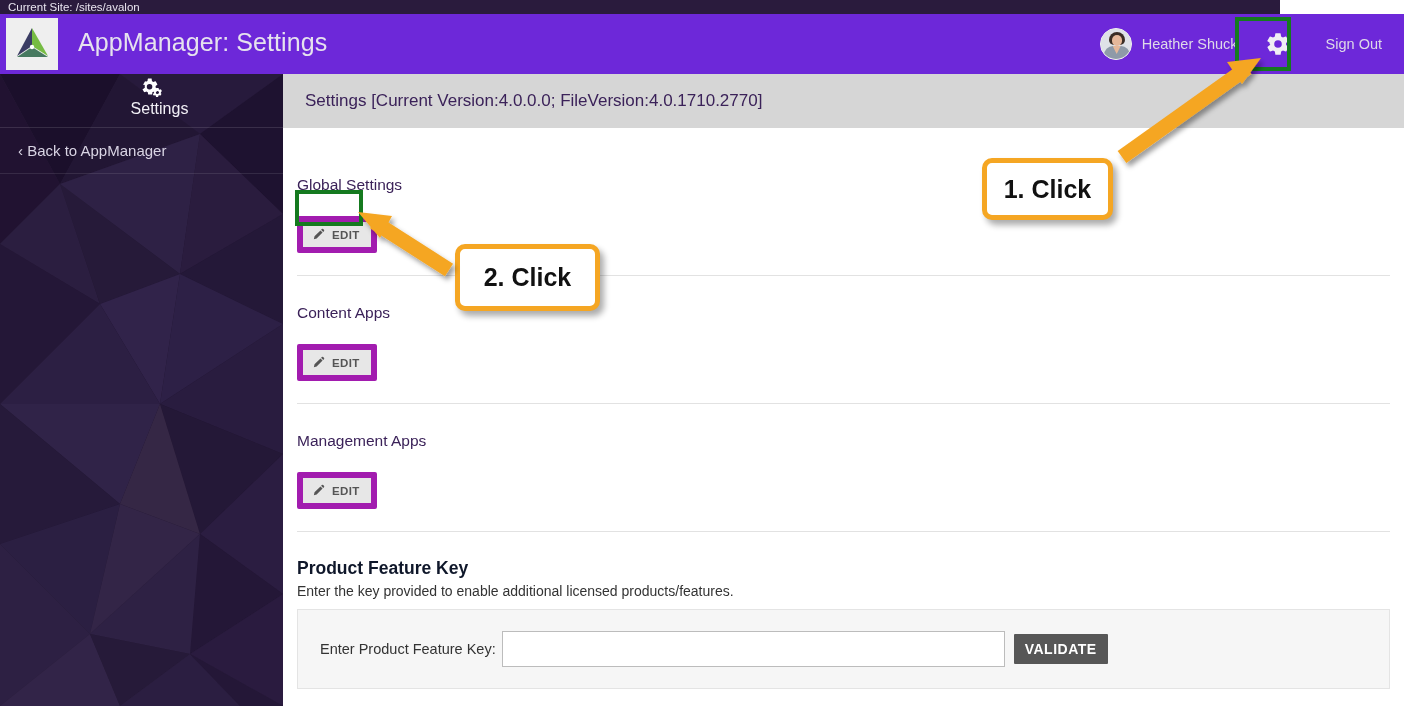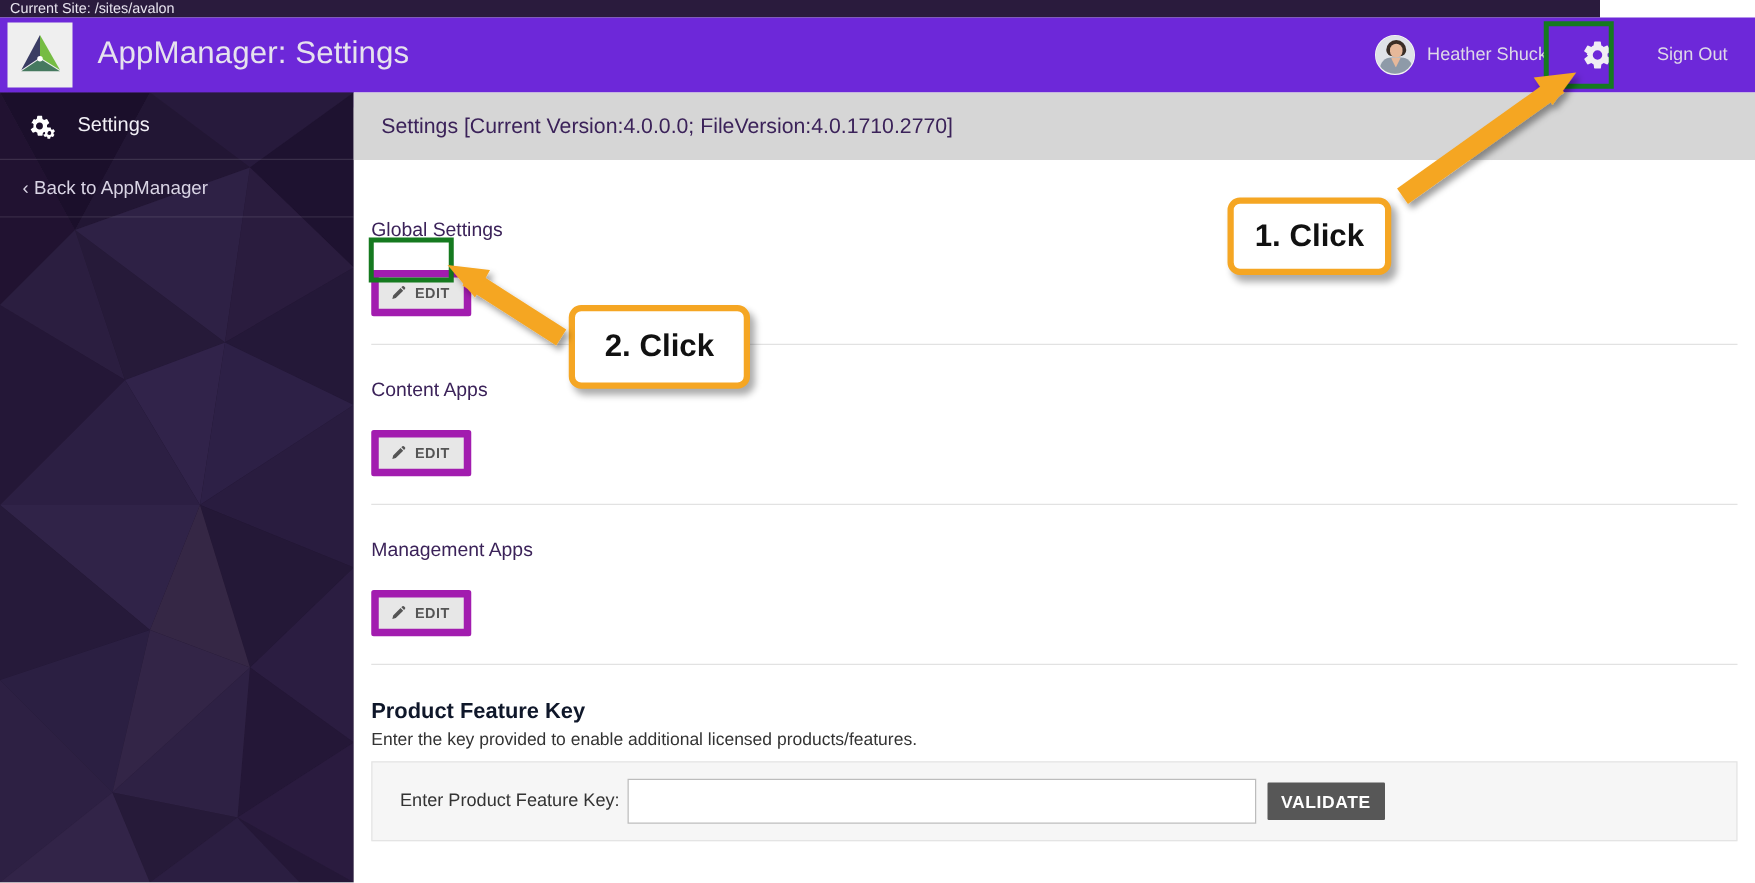--- a/index.html
+++ b/index.html
@@ -93,6 +93,7 @@
     position: relative; height: 54px; display: flex; align-items: center;
     padding-left: 22px; border-bottom: 1px solid rgba(255,255,255,.12);
     z-index: 3;
+    flex-direction: column;
   }
   .sidebar-head-label { color: #f2f0f6; font-size: 16px; margin-left: 14px; }
   .sidebar-link {

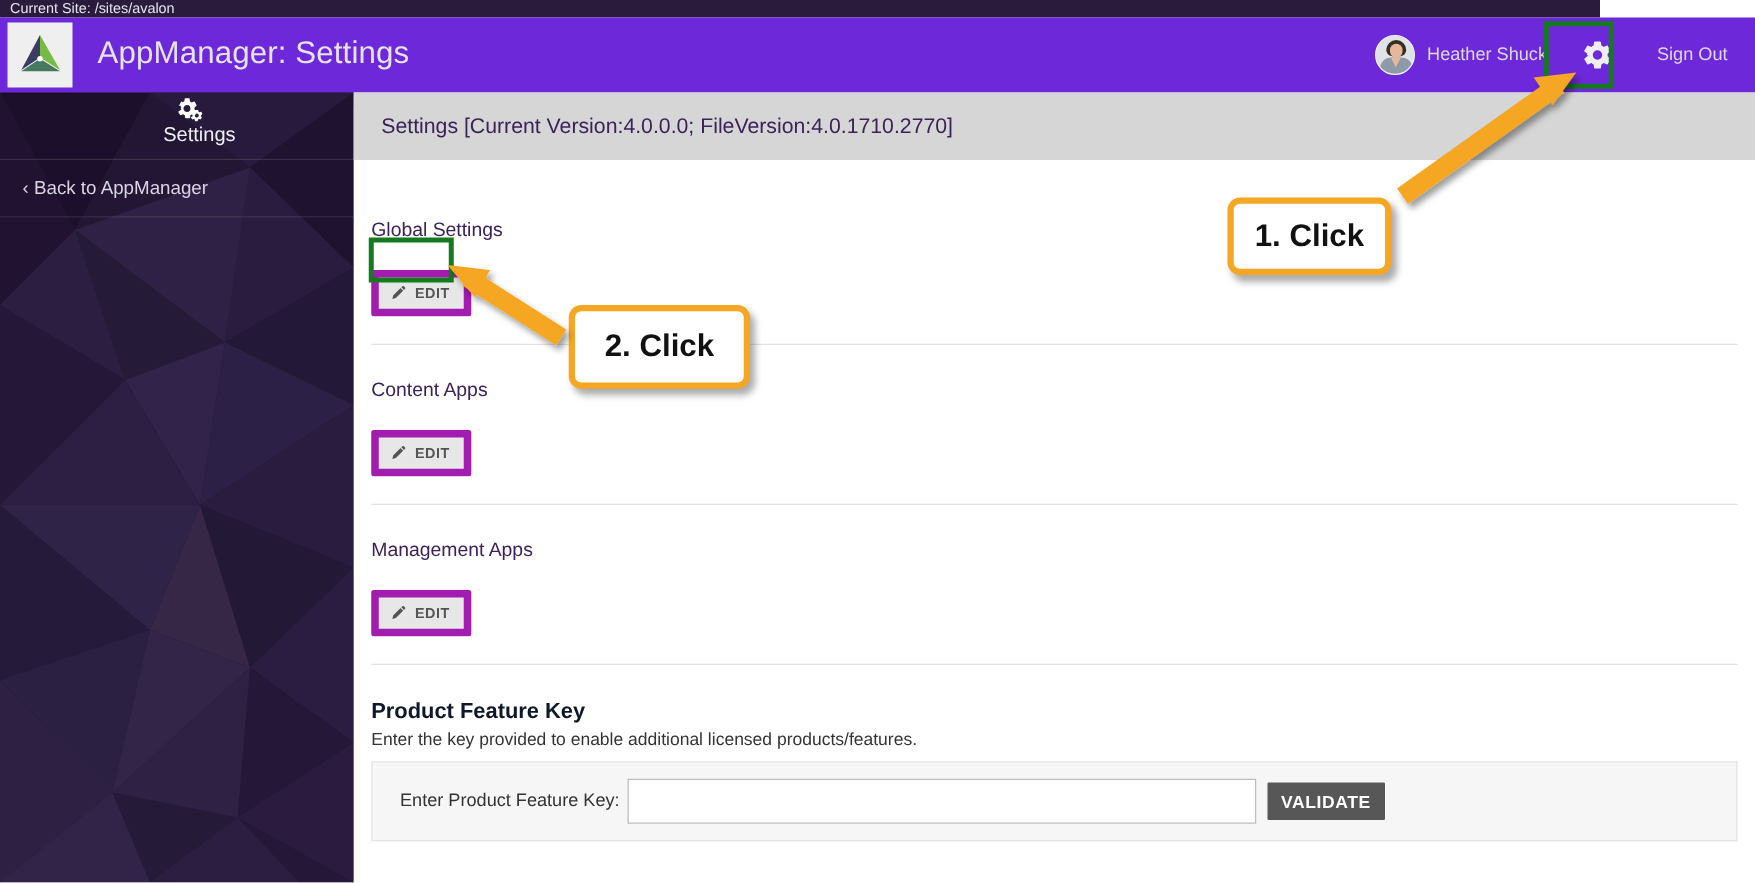--- a/index.html
+++ b/index.html
@@ -132,7 +132,7 @@
   .pfk-desc { font-size: 14px; color: #333; margin-top: 4px; }
   .pfk-panel {
     margin-top: 10px; background: #f6f6f6; border: 1px solid #e4e4e4;
-    height: 64px; display: flex; align-items: center; padding-left: 22px;
+    height: 80px; display: flex; align-items: center; padding-left: 22px;
   }
   .pfk-label { font-size: 14.5px; color: #333; margin-right: 6px; }
   .pfk-input {

